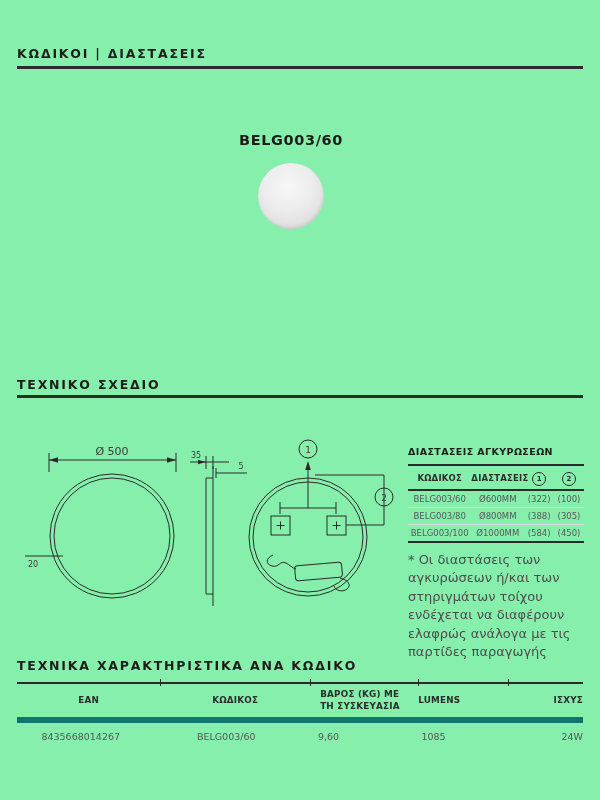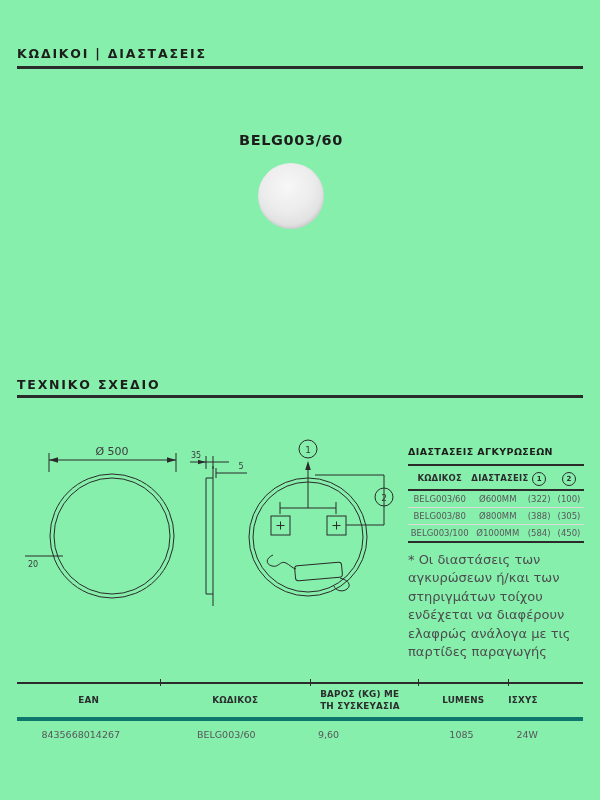--- a/index.html
+++ b/index.html
@@ -184,6 +184,7 @@
     <div class="anchor-footnote">* Οι διαστάσεις των αγκυρώσεων ή/και των στηριγμάτων τοίχου ενδέχεται να διαφέρουν ελαφρώς ανάλογα με τις παρτίδες παραγωγής</div>
   </div>
 
+  <div class="section-heading" style="top:658px;">ΤΕΧΝΙΚΑ ΧΑΡΑΚΤΗΡΙΣΤΙΚΑ ΑΝΑ ΚΩΔΙΚΟ</div>
 
   <div class="specs-table">
     <div class="s-topborder">

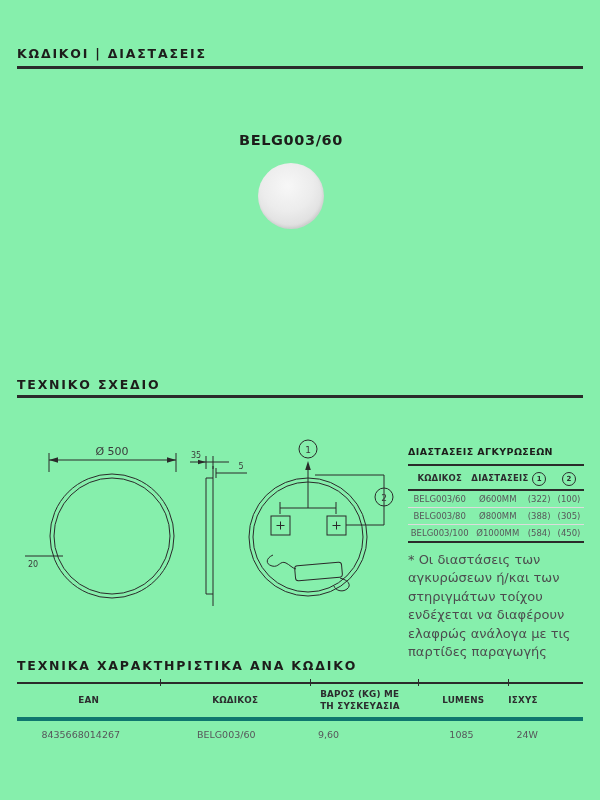--- a/index.html
+++ b/index.html
@@ -66,7 +66,7 @@
   .s-topborder{position:relative;height:2px;background:#2b2b2b;}
   .s-tick{position:absolute;top:-3px;width:1px;height:7px;background:#2b2b2b;}
   .s-row{display:flex;align-items:center;}
-  .s-head{min-height:33px;border-bottom:4px solid #0f766e;}
+  .s-head{min-height:33px;border-bottom:6px solid #0f766e;}
   .s-data{height:26px;font-size:9.5px;color:#56565a;gap:15px;}
   .s-c1{width:25.3%;text-align:center;}
   .s-c2{width:26.5%;text-align:center;}

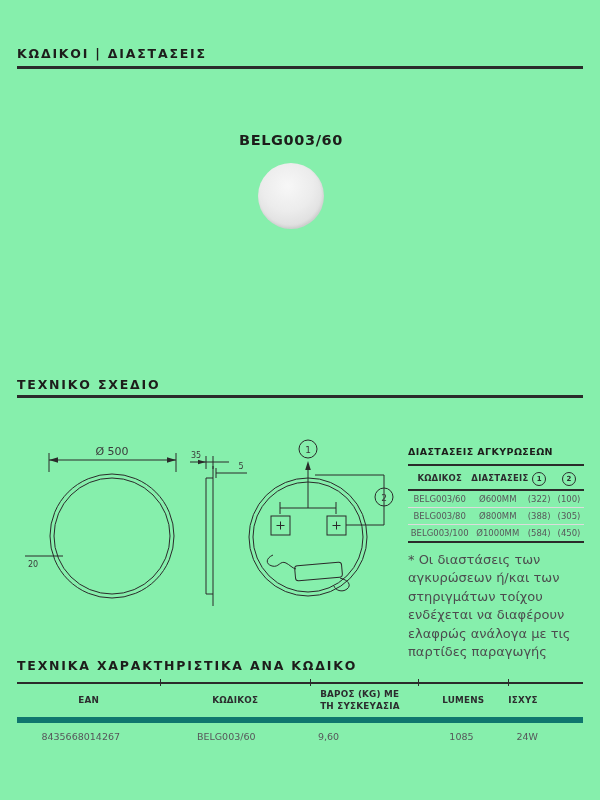--- a/index.html
+++ b/index.html
@@ -71,7 +71,7 @@
   .s-c1{width:25.3%;text-align:center;}
   .s-c2{width:26.5%;text-align:center;}
   .s-c3{width:19.1%;text-align:left;padding:0 10px;box-sizing:border-box;}
-  .s-c4{width:15.9%;text-align:center;}
+  .s-c4{width:15.9%;text-align:left;}
   .s-c5{width:13.2%;text-align:left;}
   .s-head > div{font-size:8.8px;font-weight:bold;color:#2c2c2e;letter-spacing:.2px;line-height:1.35;}
 </style>

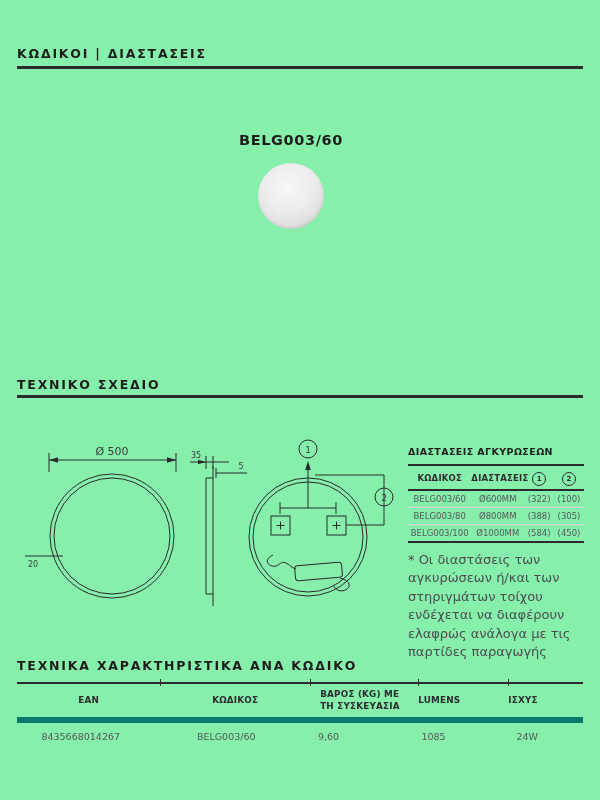--- a/index.html
+++ b/index.html
@@ -72,7 +72,7 @@
   .s-c2{width:26.5%;text-align:center;}
   .s-c3{width:19.1%;text-align:left;padding:0 10px;box-sizing:border-box;}
   .s-c4{width:15.9%;text-align:left;}
-  .s-c5{width:13.2%;text-align:left;}
+  .s-c5{width:13.2%;text-align:right;}
   .s-head > div{font-size:8.8px;font-weight:bold;color:#2c2c2e;letter-spacing:.2px;line-height:1.35;}
 </style>
 </head>

